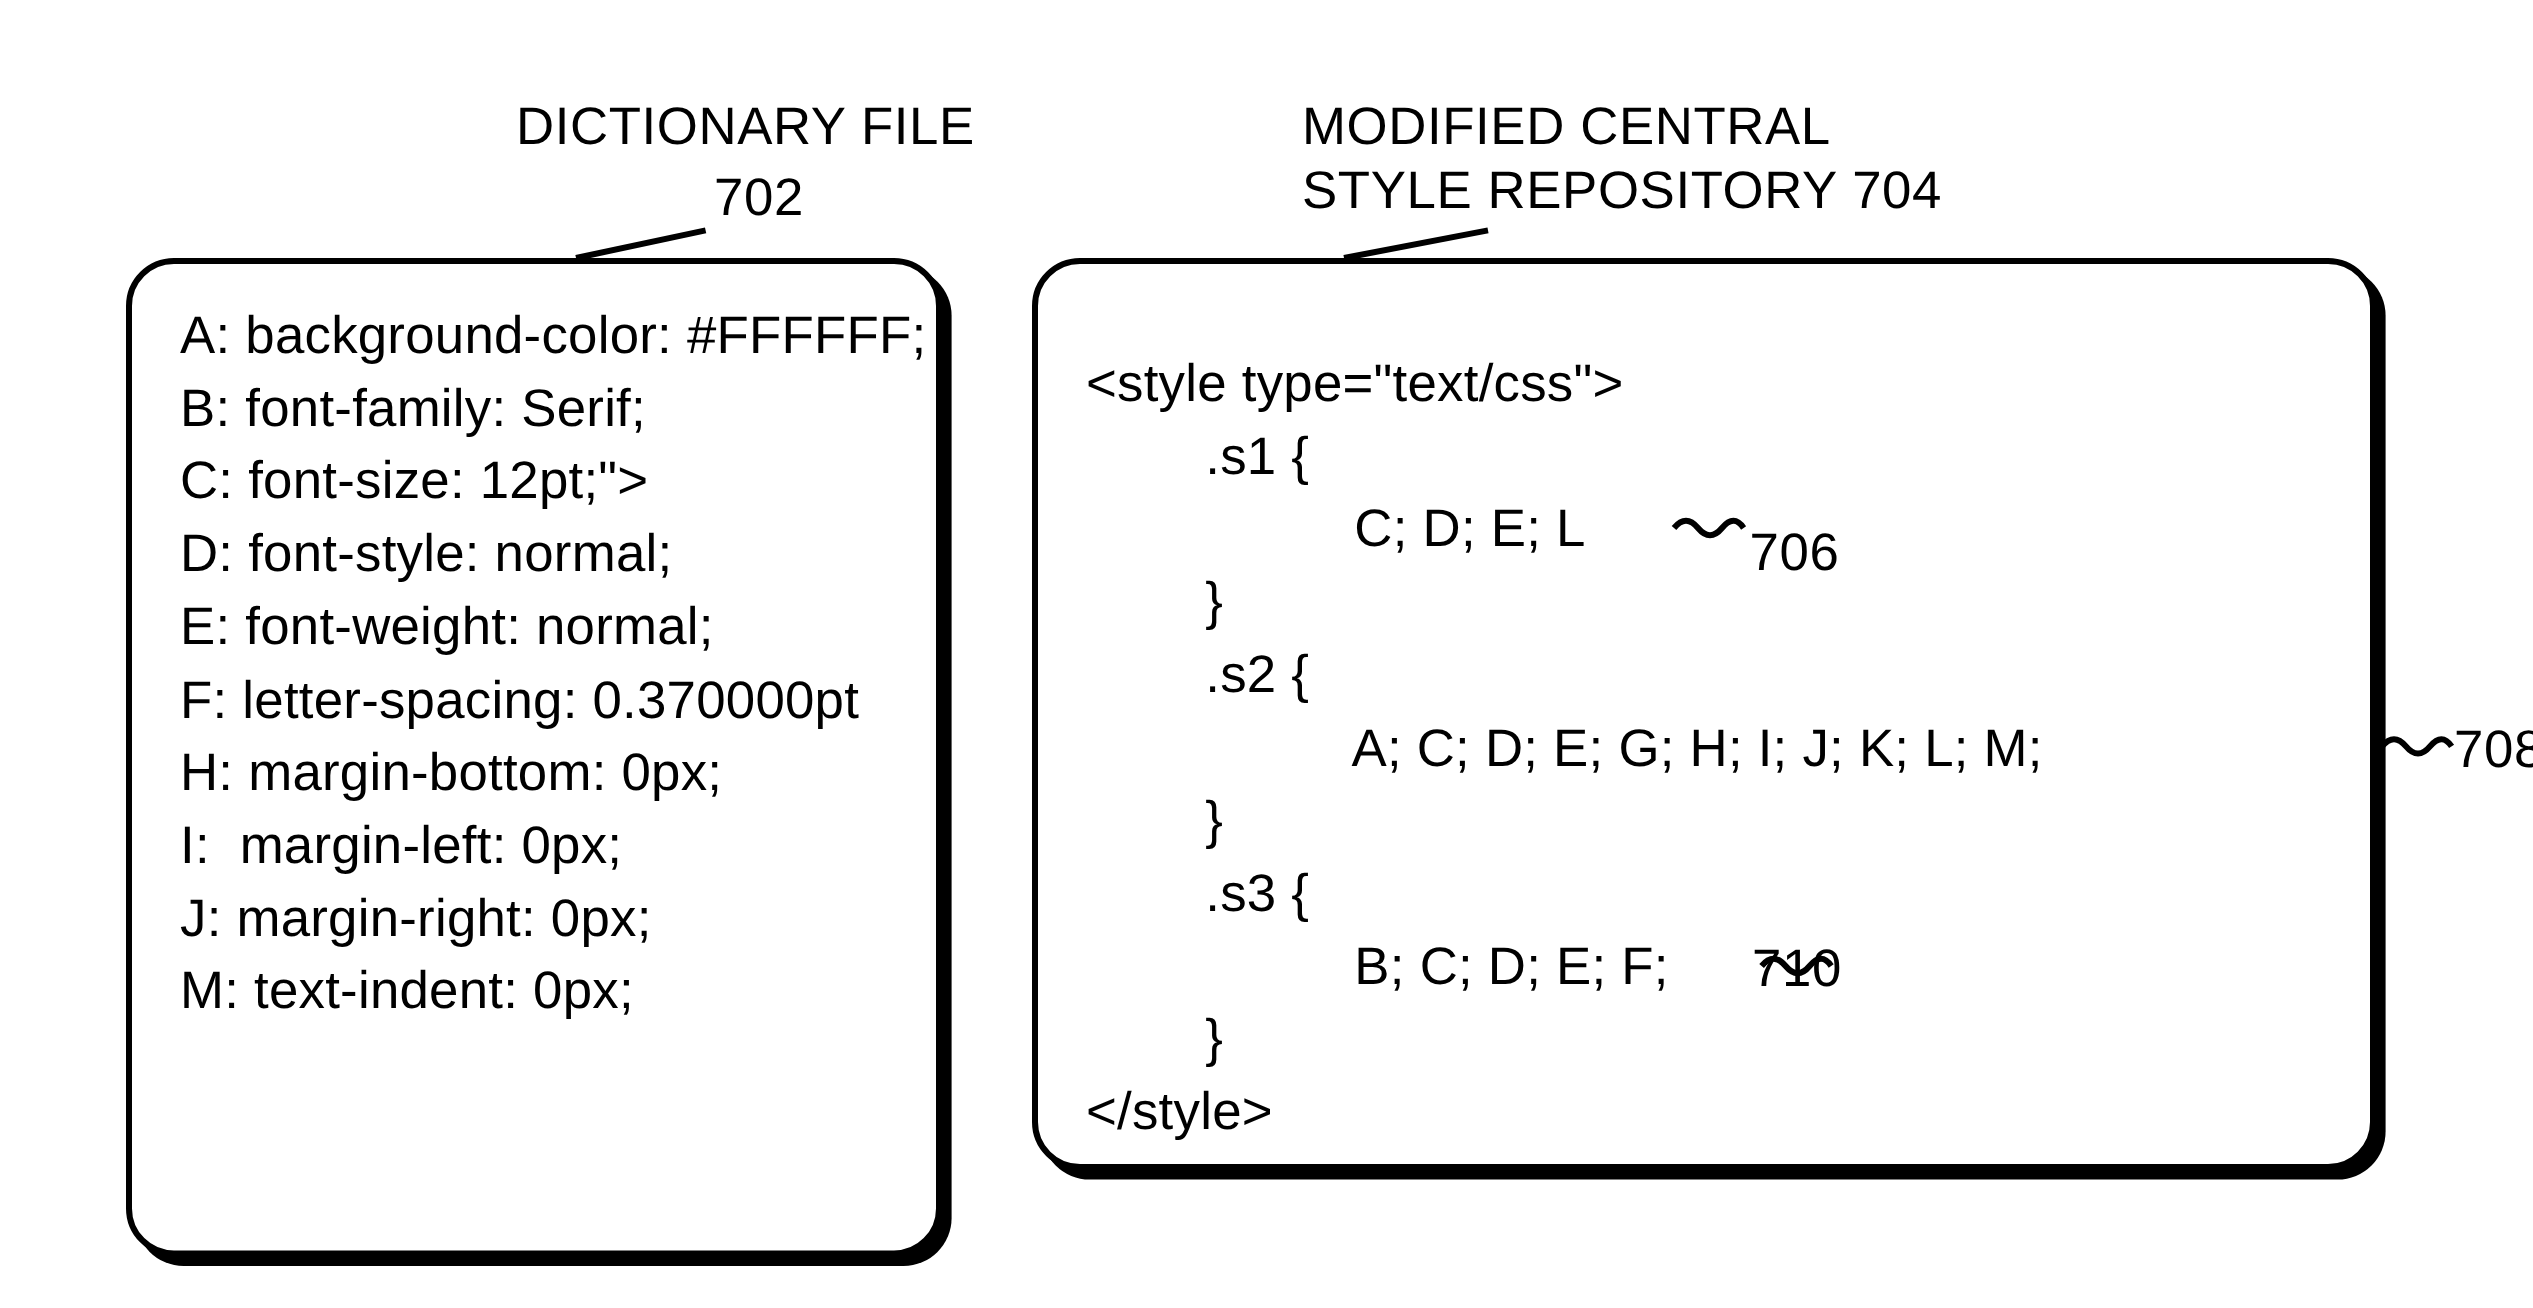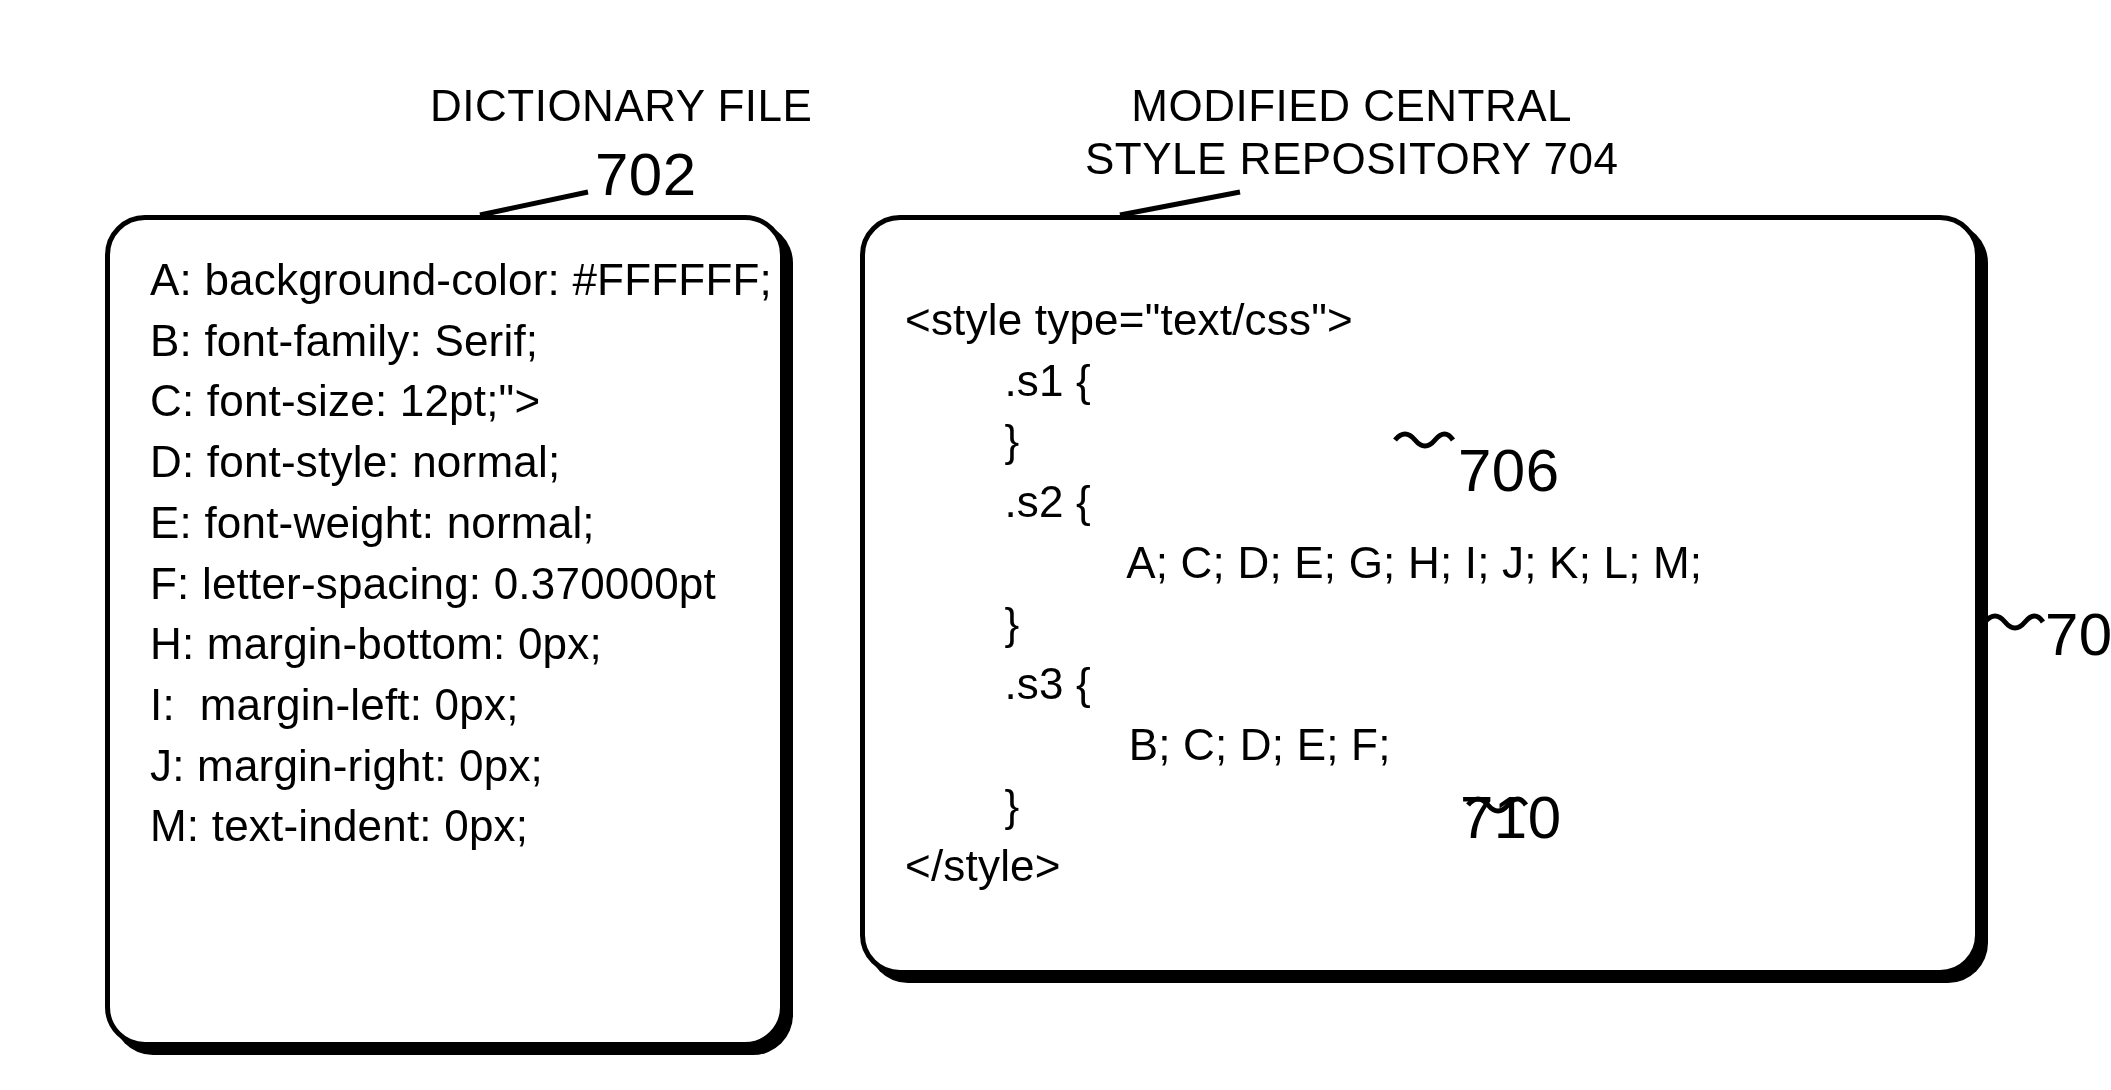--- a/index.html
+++ b/index.html
@@ -79,7 +79,7 @@
     <div class="line">M: text-indent: 0px;</div>
   </div>
 
-  <div class="title" style="left:1085px; top:80px; text-align:center;">MODIFIED CENTRAL
+  <div class="title" style="left:1085px; top:80px; ">MODIFIED CENTRAL
 STYLE REPOSITORY 704</div>
 
   <div class="box-shadow" style="left:868px; top:223px; width:1120px; height:760px;"></div>

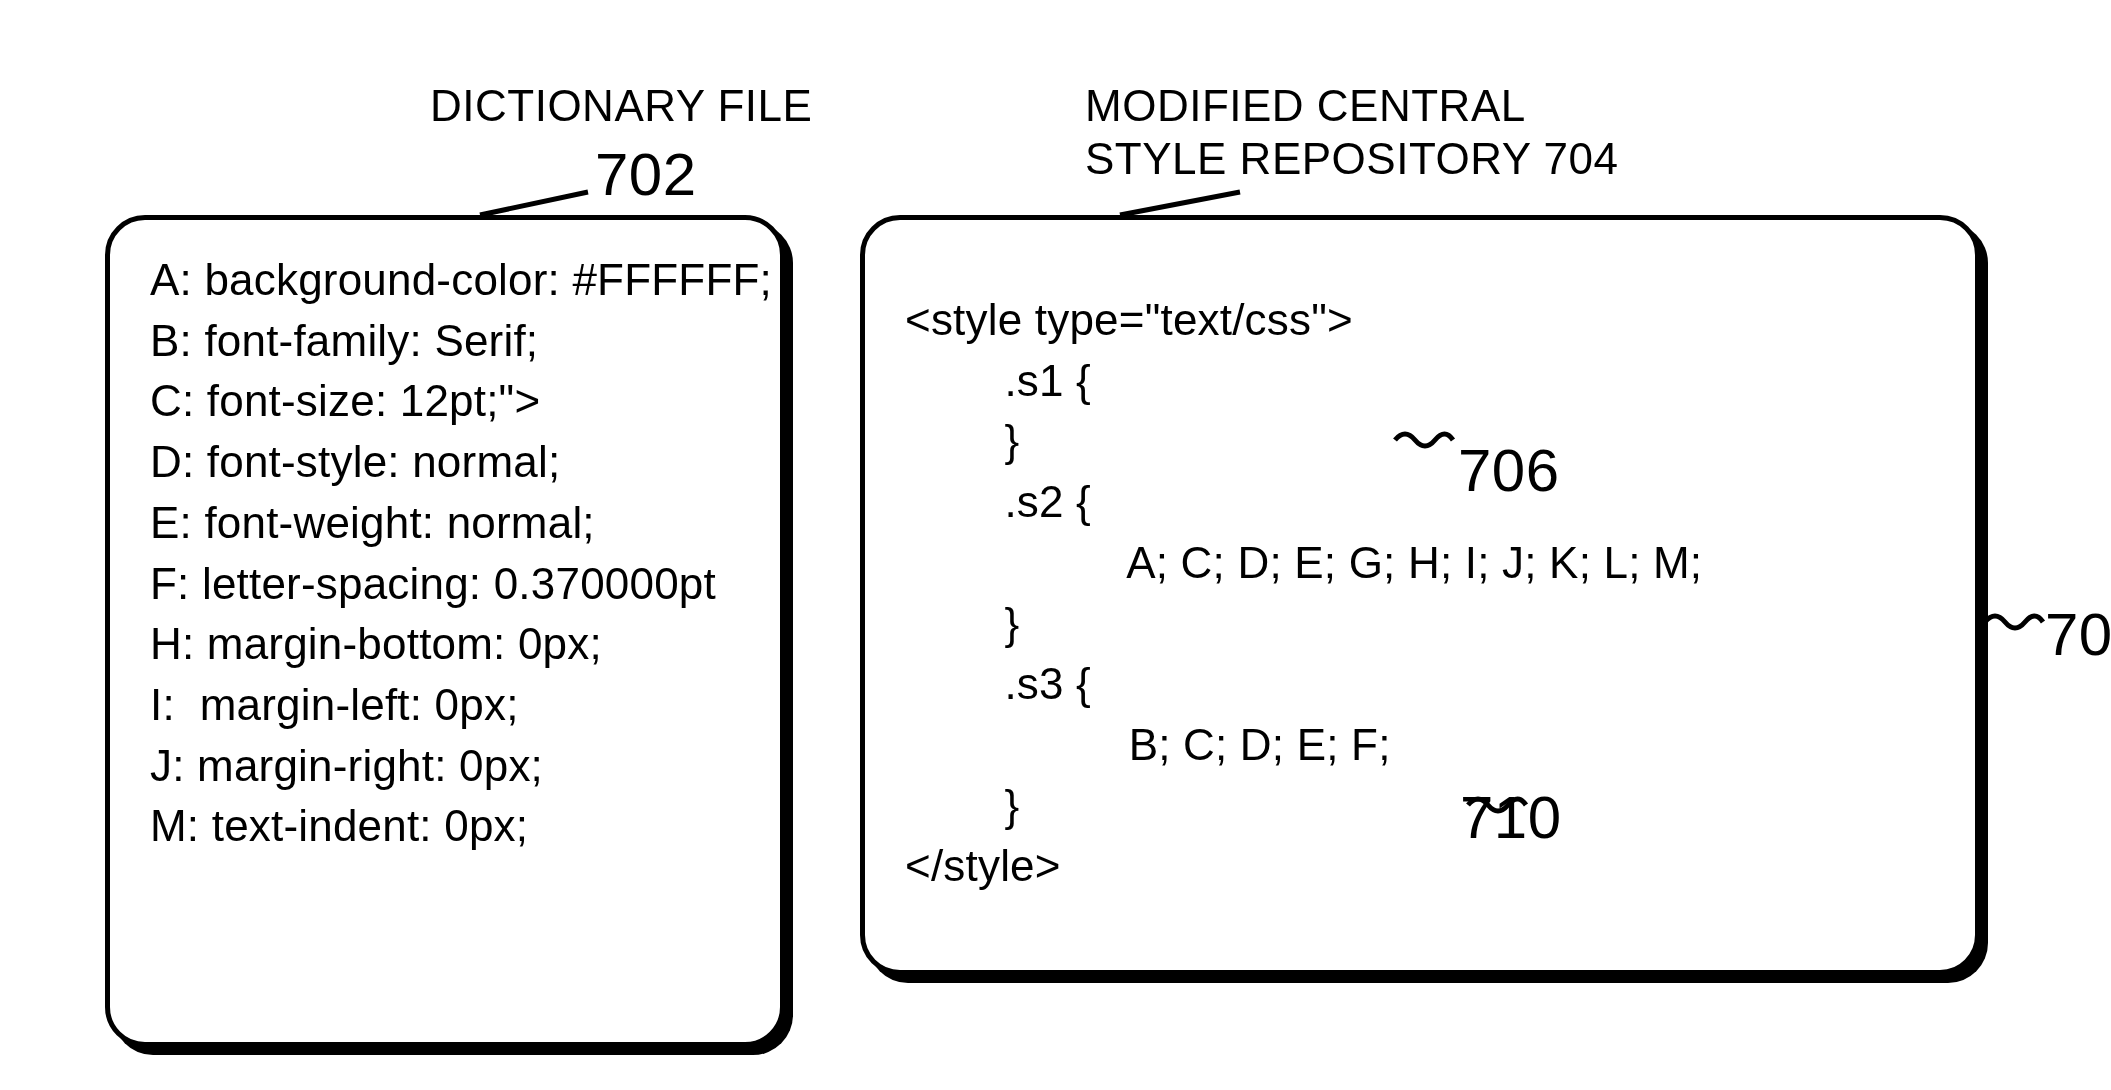--- a/index.html
+++ b/index.html
@@ -24,7 +24,7 @@
   }
   .refnum {
     position: absolute;
-    font-size: 60px;
+    font-size: 44px;
     letter-spacing: 0.5px;
   }
   .box {

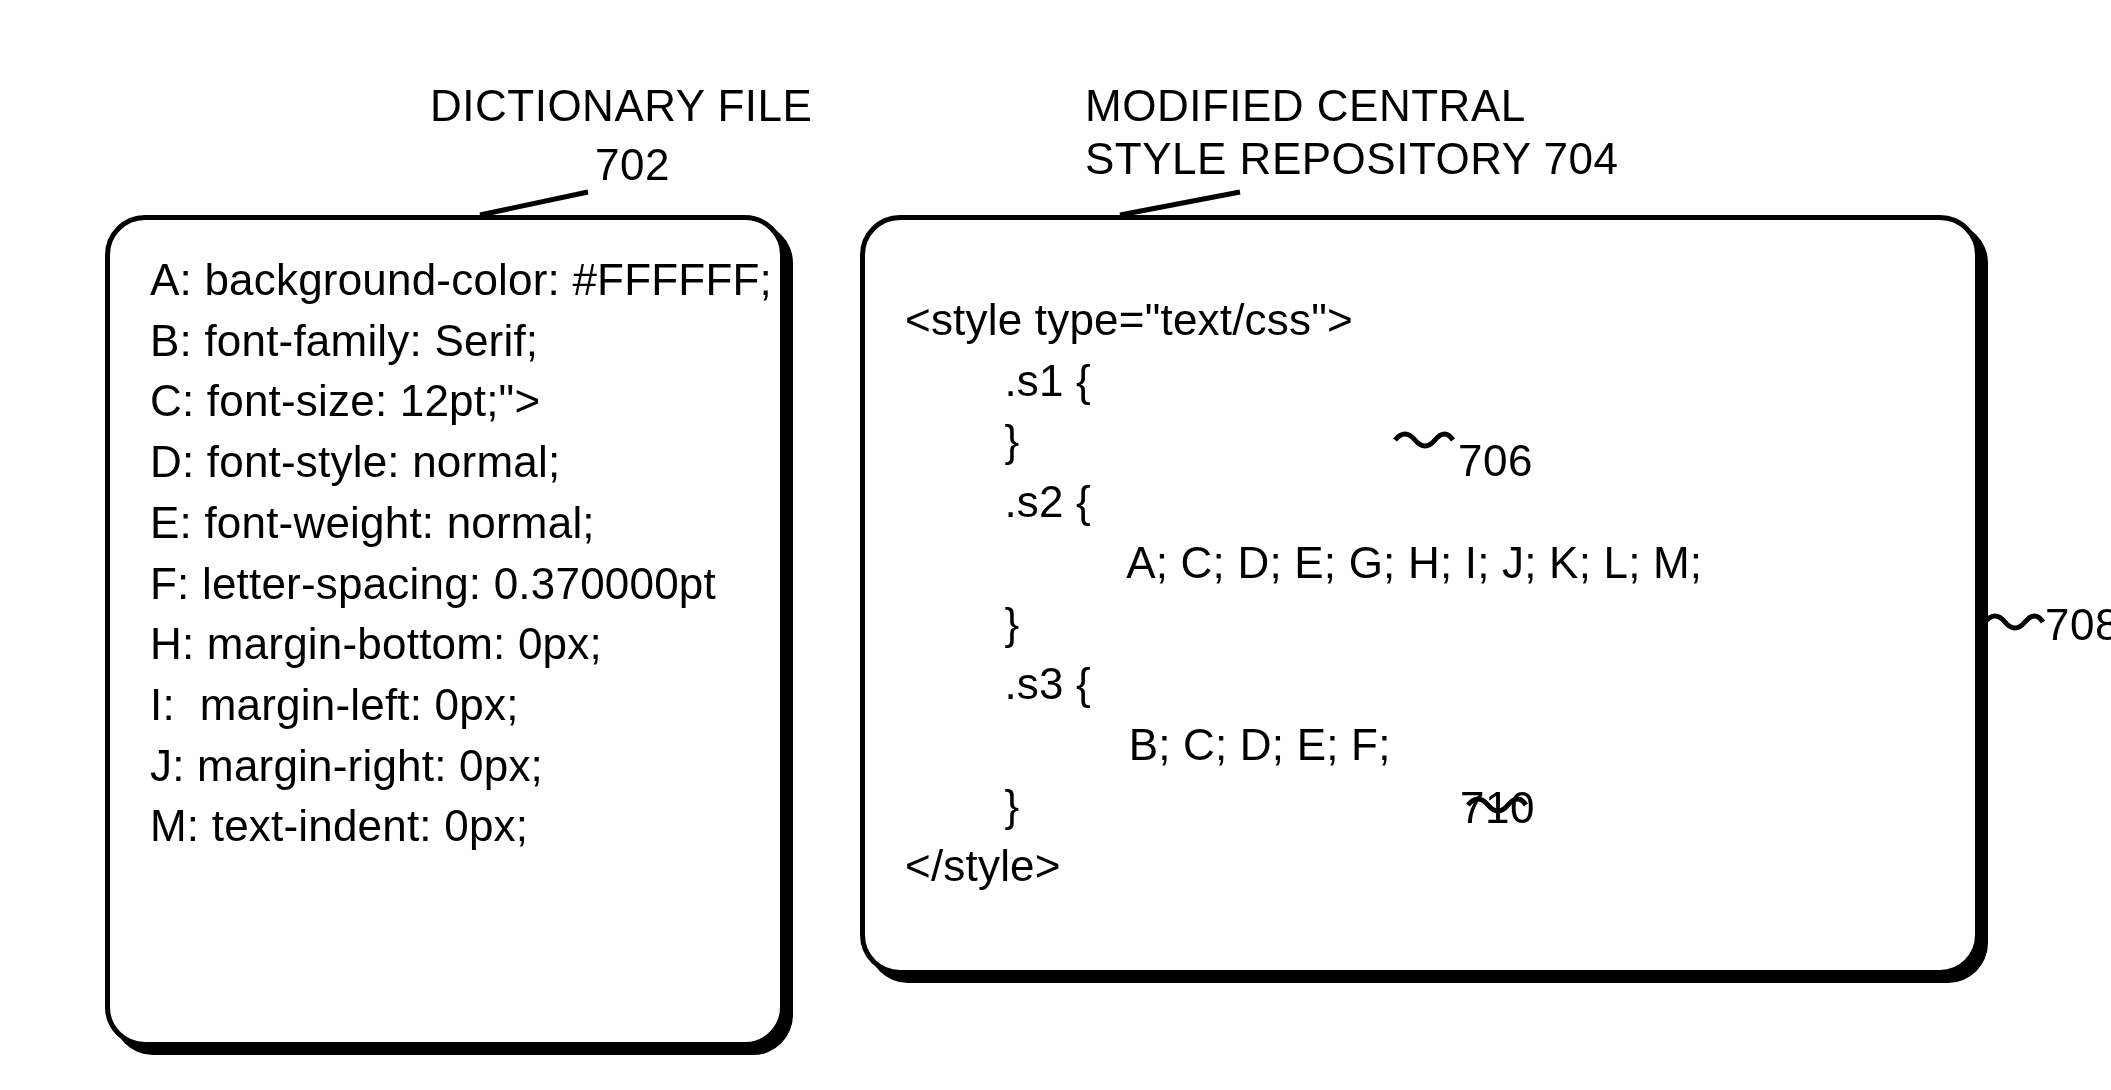--- a/index.html
+++ b/index.html
@@ -87,6 +87,7 @@
     <div style="height:40px;"></div>
     <div class="line">&lt;style type="text/css"&gt;</div>
     <div class="line">        .s1 {</div>
+    <div class="line">                  C; D; E; L</div>
     <div class="line">        }</div>
     <div class="line">        .s2 {</div>
     <div class="line">                  A; C; D; E; G; H; I; J; K; L; M;</div>

